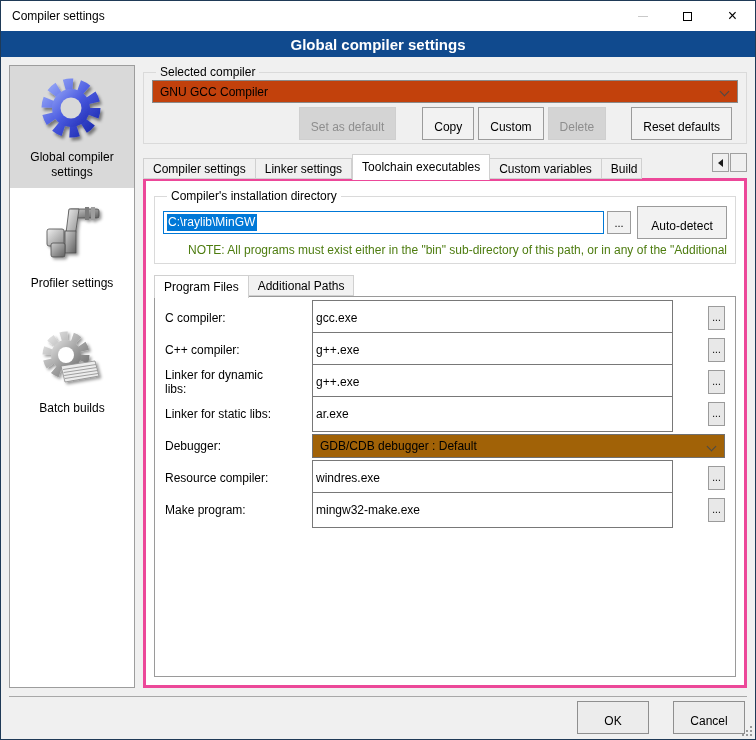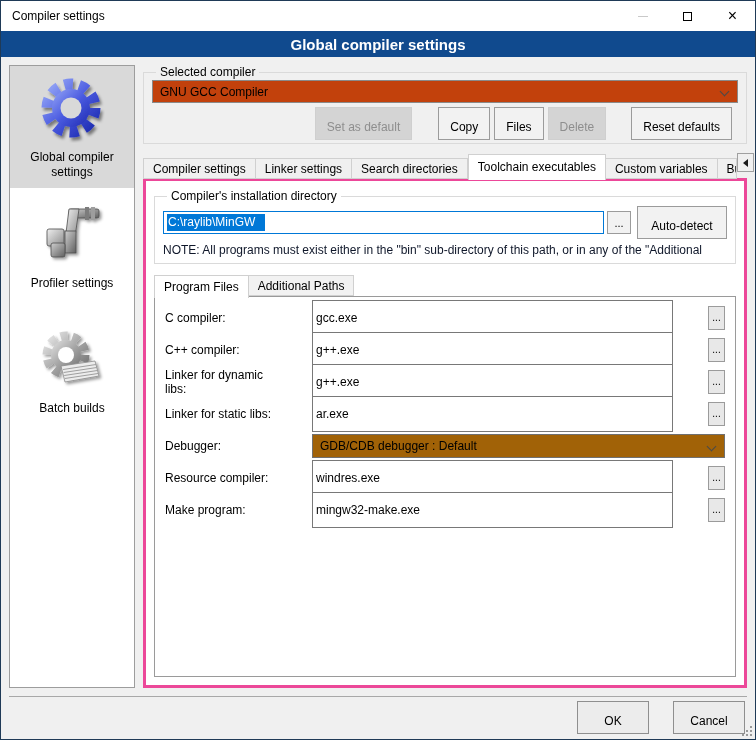--- a/index.html
+++ b/index.html
@@ -235,7 +235,7 @@
           <span class="g26"></span>
           <button class="btn">Copy</button>
           <span class="g4"></span>
-          <button class="btn">Files</button>
+          <button class="btn">Custom</button>
           <span class="g4"></span>
           <button class="btn" disabled="">Delete</button>
           <span class="g25"></span>

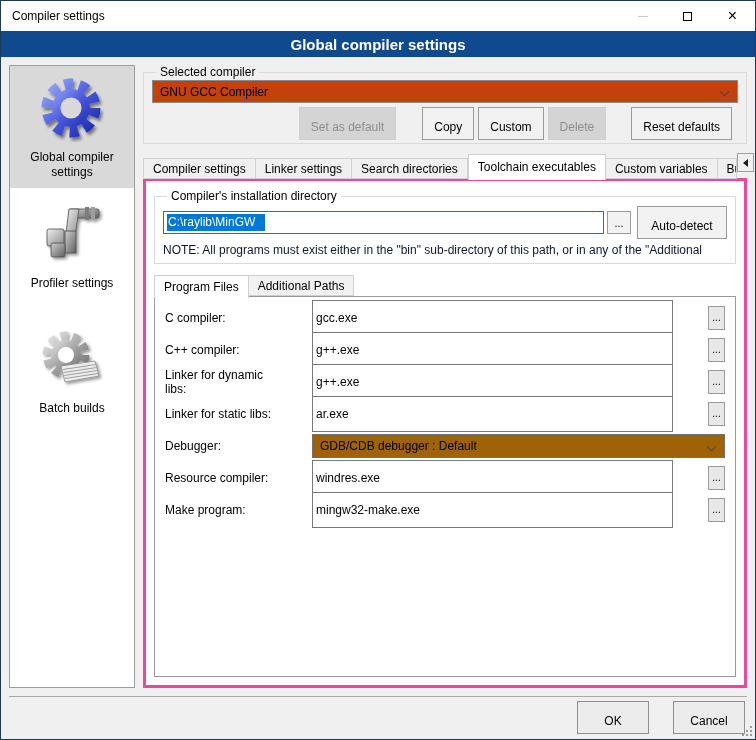--- a/index.html
+++ b/index.html
@@ -247,7 +247,6 @@
       <div class="tabs">
         <div class="tab">Compiler settings</div>
         <div class="tab">Linker settings</div>
-        <div class="tab">Search directories</div>
         <div class="tab active">Toolchain executables</div>
         <div class="tab">Custom variables</div>
         <div class="tab clipped">Build options</div>

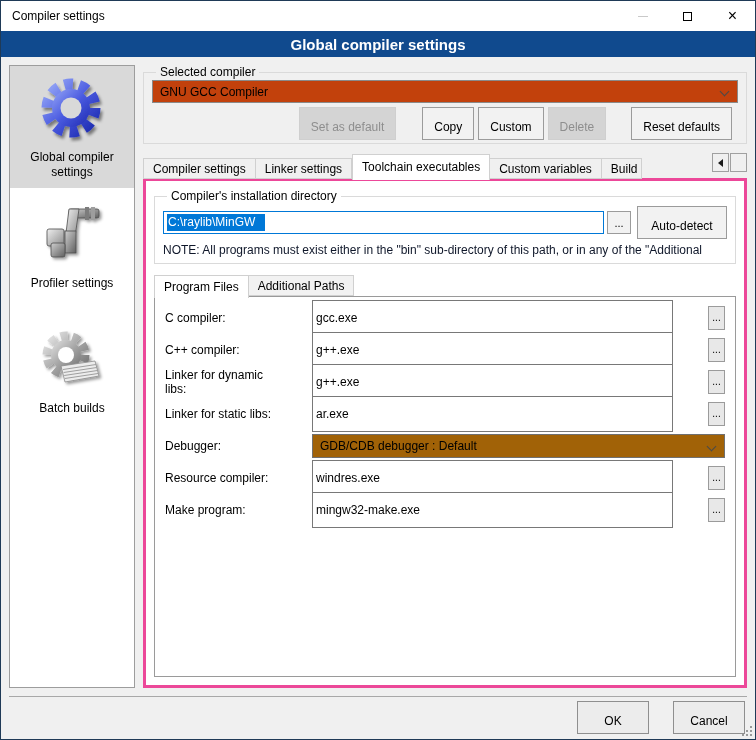--- a/index.html
+++ b/index.html
@@ -88,7 +88,7 @@
   .textbox { height:23px; background:#fff; border:1px solid #787878; display:flex; align-items:center; padding:0 3px; overflow:hidden; white-space:nowrap; }
   .textbox.grow { flex:1; min-width:0; }
   .textbox.focused { border-color:#0078d7; }
-  .sel-text { background:#0078d7; color:#fff; padding:1px 10px 2px 1px; }
+  .sel-text { background:#0078d7; color:#fff; padding:1px 2px 2px 1px; }
   .browse-lg { width:24px; flex:none; margin-left:3px; height:23px; padding:0; font-size:11px; line-height:10px; }
   .autodetect { width:90px; flex:none; margin-left:6px; }
   .note { margin-top:4px; color:#0f172a; white-space:nowrap; overflow:hidden; }

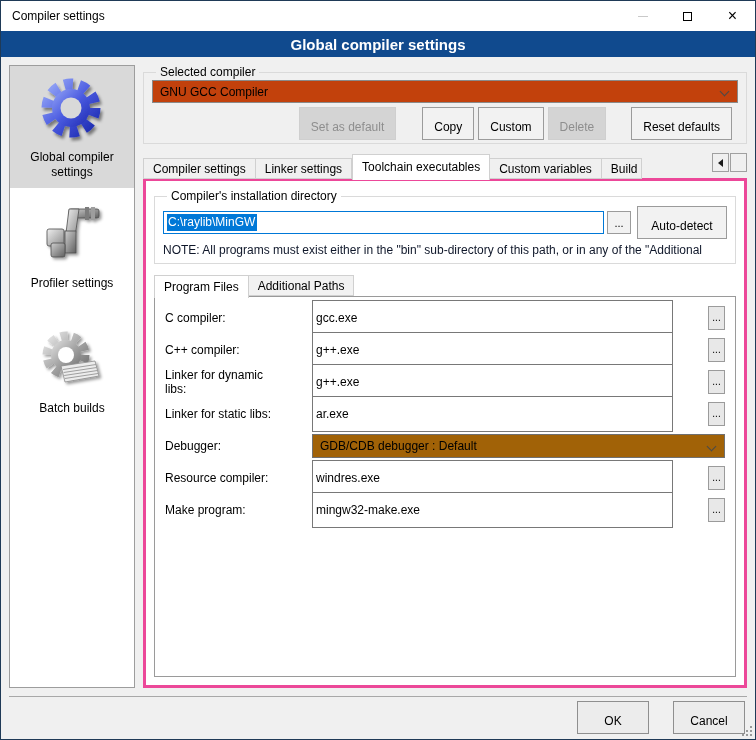--- a/index.html
+++ b/index.html
@@ -91,7 +91,7 @@
   .sel-text { background:#0078d7; color:#fff; padding:1px 2px 2px 1px; }
   .browse-lg { width:24px; flex:none; margin-left:3px; height:23px; padding:0; font-size:11px; line-height:10px; }
   .autodetect { width:90px; flex:none; margin-left:6px; }
-  .note { margin-top:4px; color:#0f172a; white-space:nowrap; overflow:hidden; }
+  .note { margin-top:4px; color:#4d7c0f; white-space:nowrap; overflow:hidden;margin-left:25px; }
 
   
   .tabs.inner { margin-top:10px; z-index:1; height:24px;align-items:center; }

